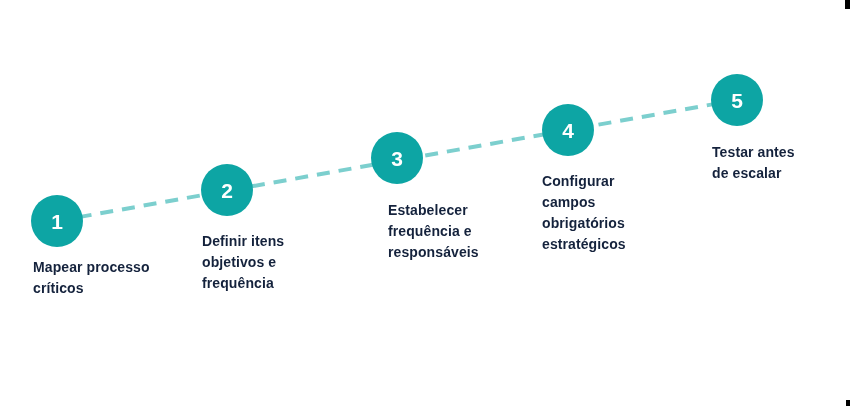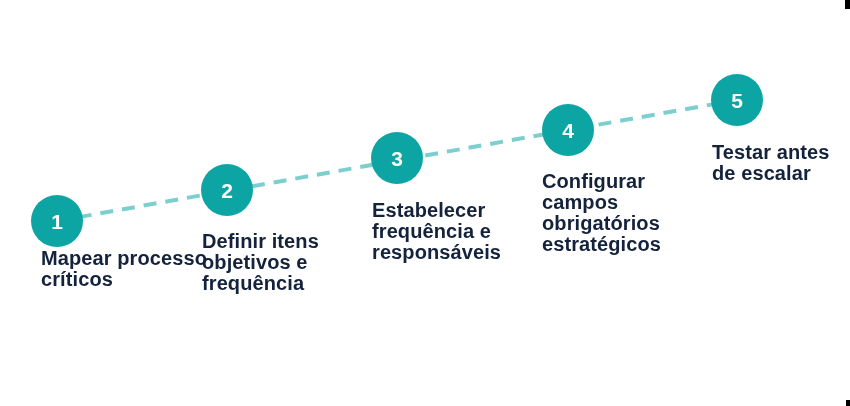--- a/index.html
+++ b/index.html
@@ -39,7 +39,7 @@
   }
   .label {
     position: absolute;
-    font-size: 20px;
+    font-size: 14px;
     font-weight: 700;
     line-height: 21px;
     color: var(--text-navy, #14223C);

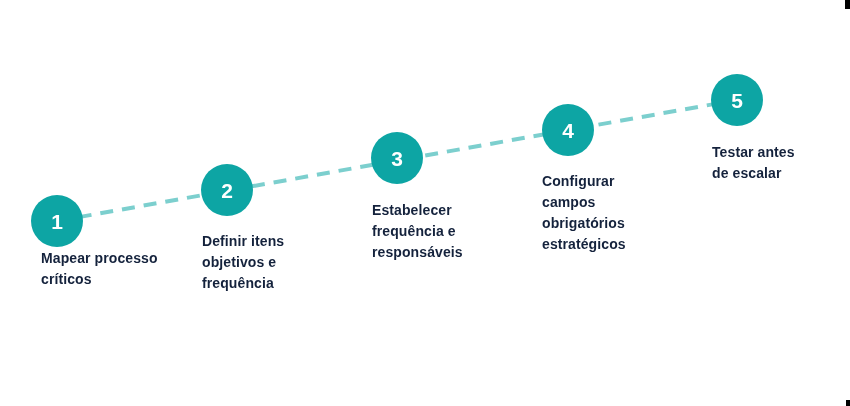--- a/index.html
+++ b/index.html
@@ -54,7 +54,7 @@
 
   #label-1 { left: 33px;  top: 248px; margin-left: 8px; }
   #label-2 { left: 202px; top: 231px; }
-  #label-3 { left: 372px; top: 200px; }
+  #label-3 { left: 388px; top: 200px; }
   #label-4 { left: 542px; top: 171px; }
   #label-5 { left: 712px; top: 142px; }
 

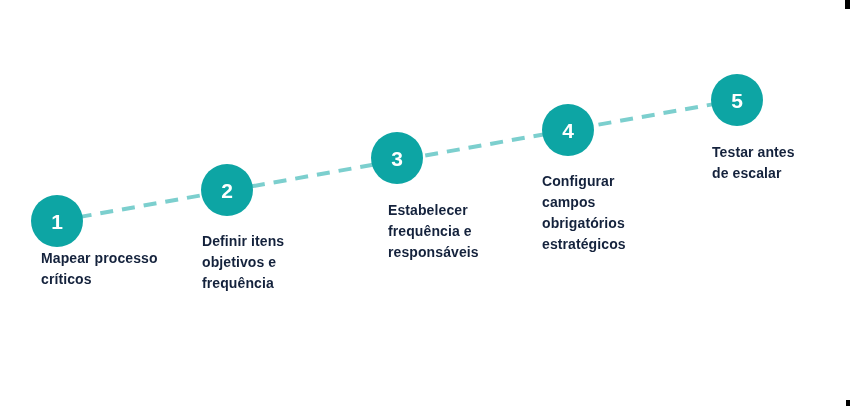--- a/index.html
+++ b/index.html
@@ -52,7 +52,7 @@
   #circle-4 { left: 542px; top: 104px; }
   #circle-5 { left: 711px; top: 74px;  }
 
-  #label-1 { left: 33px;  top: 248px; margin-left: 8px; }
+  #label-1 { left: 33px;  top: 257px; }
   #label-2 { left: 202px; top: 231px; }
   #label-3 { left: 388px; top: 200px; }
   #label-4 { left: 542px; top: 171px; }

